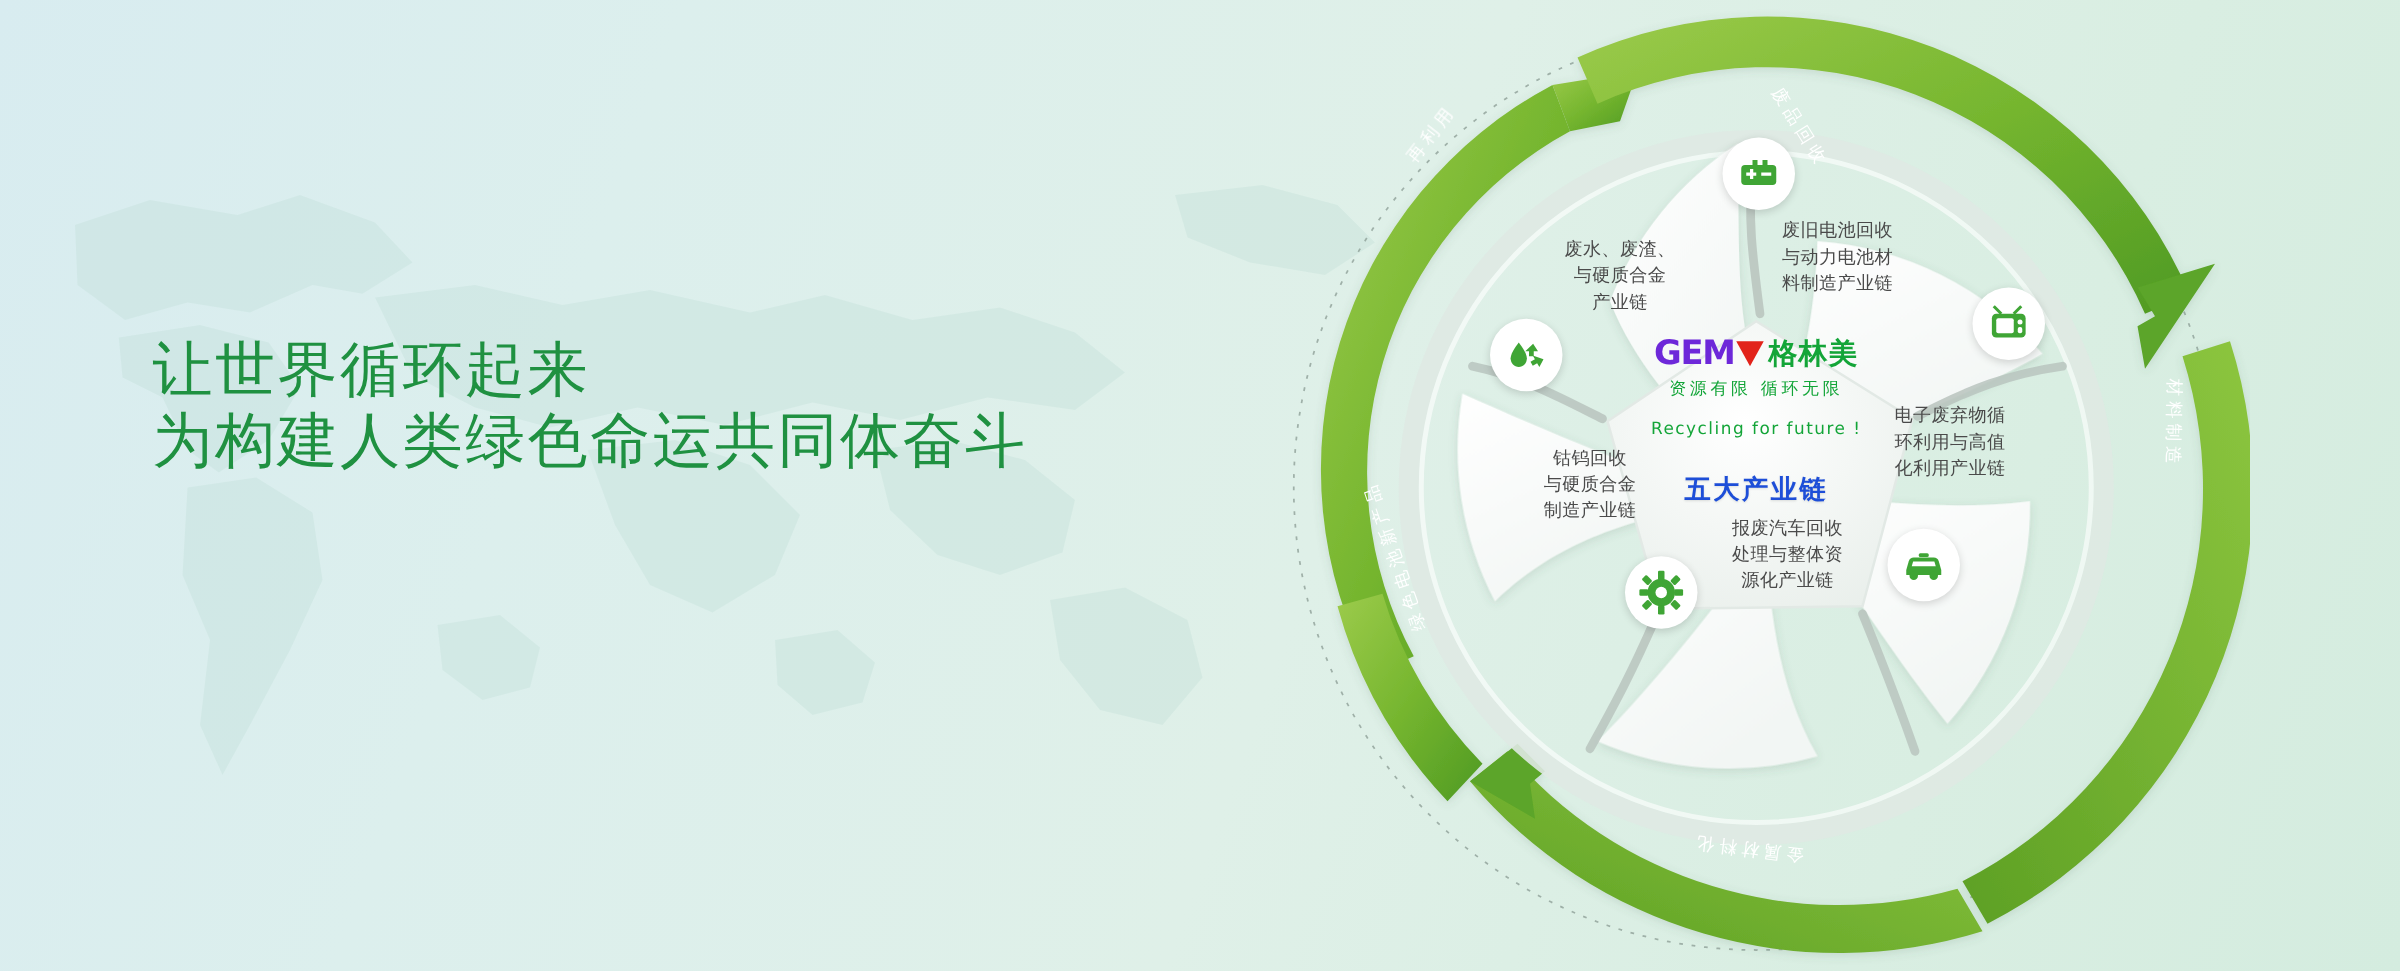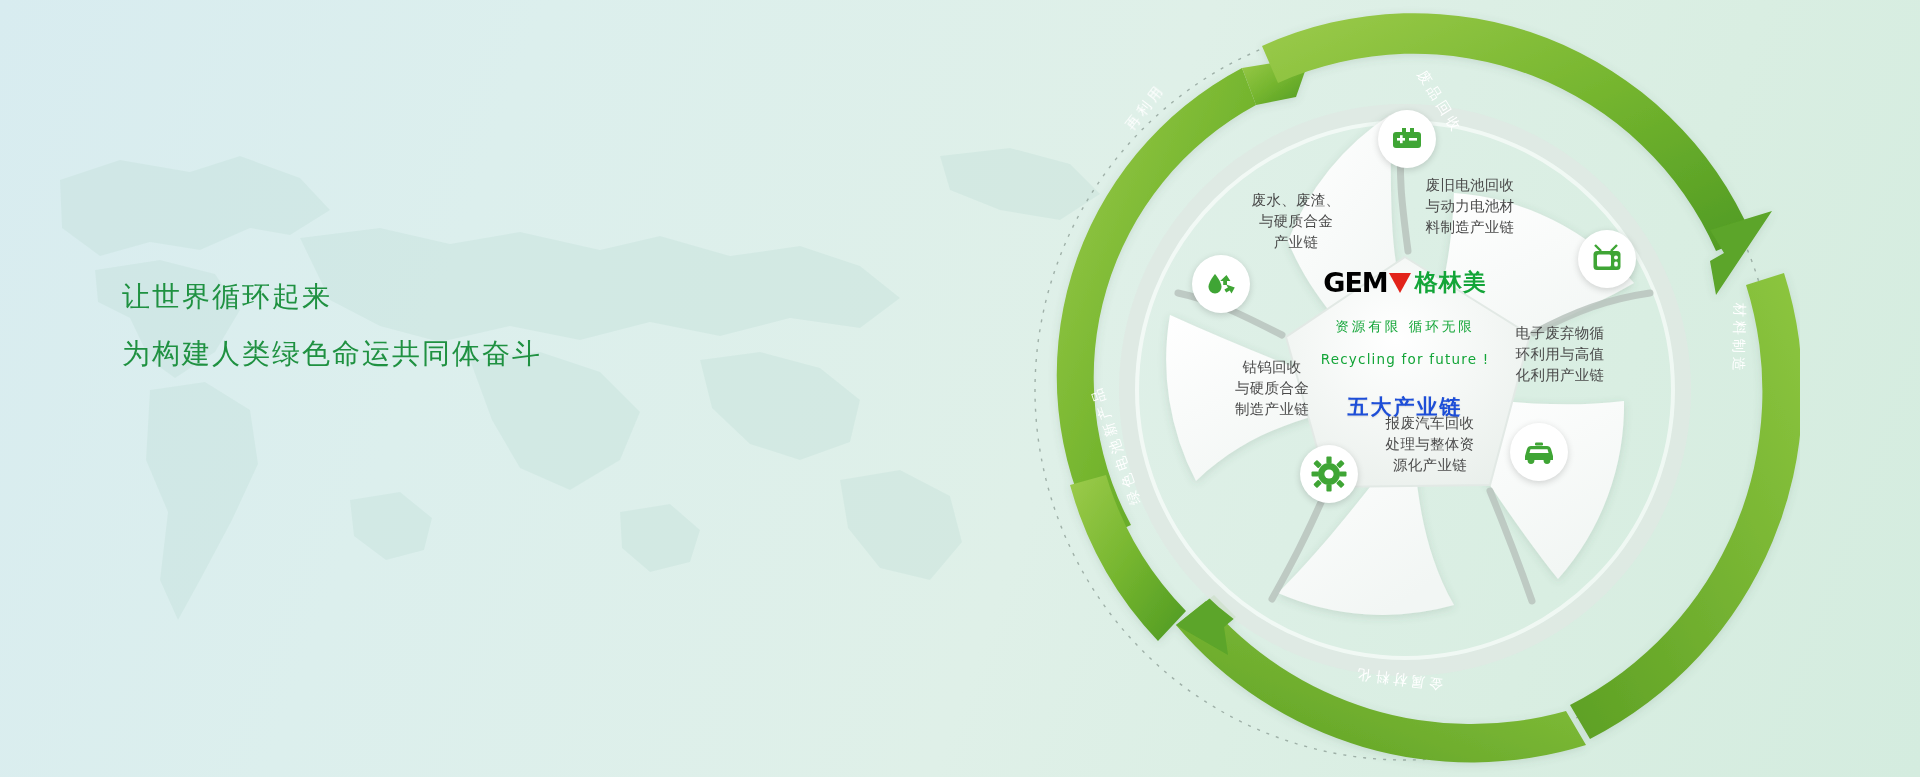--- a/index.html
+++ b/index.html
@@ -22,7 +22,7 @@
     position:absolute; left:122px; top:268px; z-index:5;
   }
   .headline .ln {
-    font-size:28px;
+    font-size:48px;
     line-height:57px;
     letter-spacing:2px;
     color:#1f9141;

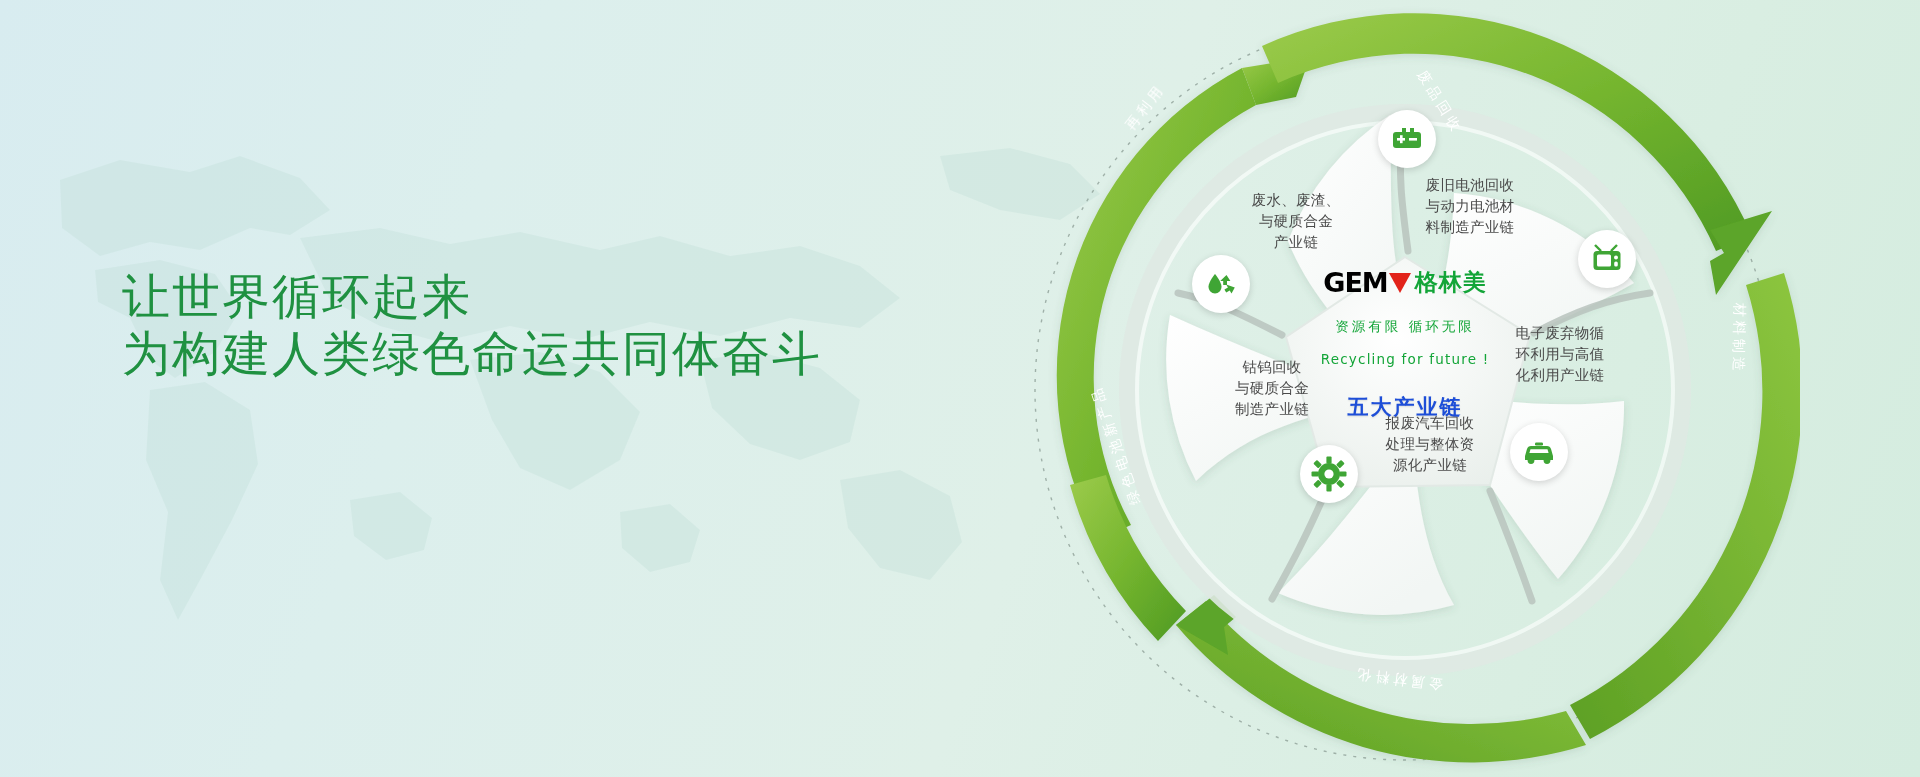--- a/index.html
+++ b/index.html
@@ -53,7 +53,7 @@
   .logo-row1 { display:flex; align-items:center; justify-content:center; gap:3px; }
   .gem-word {
     font-family:"DejaVu Sans","Liberation Sans",sans-serif;
-    font-weight:bold; font-size:27px; color:#000000; letter-spacing:-1px;
+    font-weight:bold; font-size:27px; color:#6d28d9; letter-spacing:-1px;
   }
   .gem-tri {
     width:0;height:0;border-left:11px solid transparent;border-right:11px solid transparent;

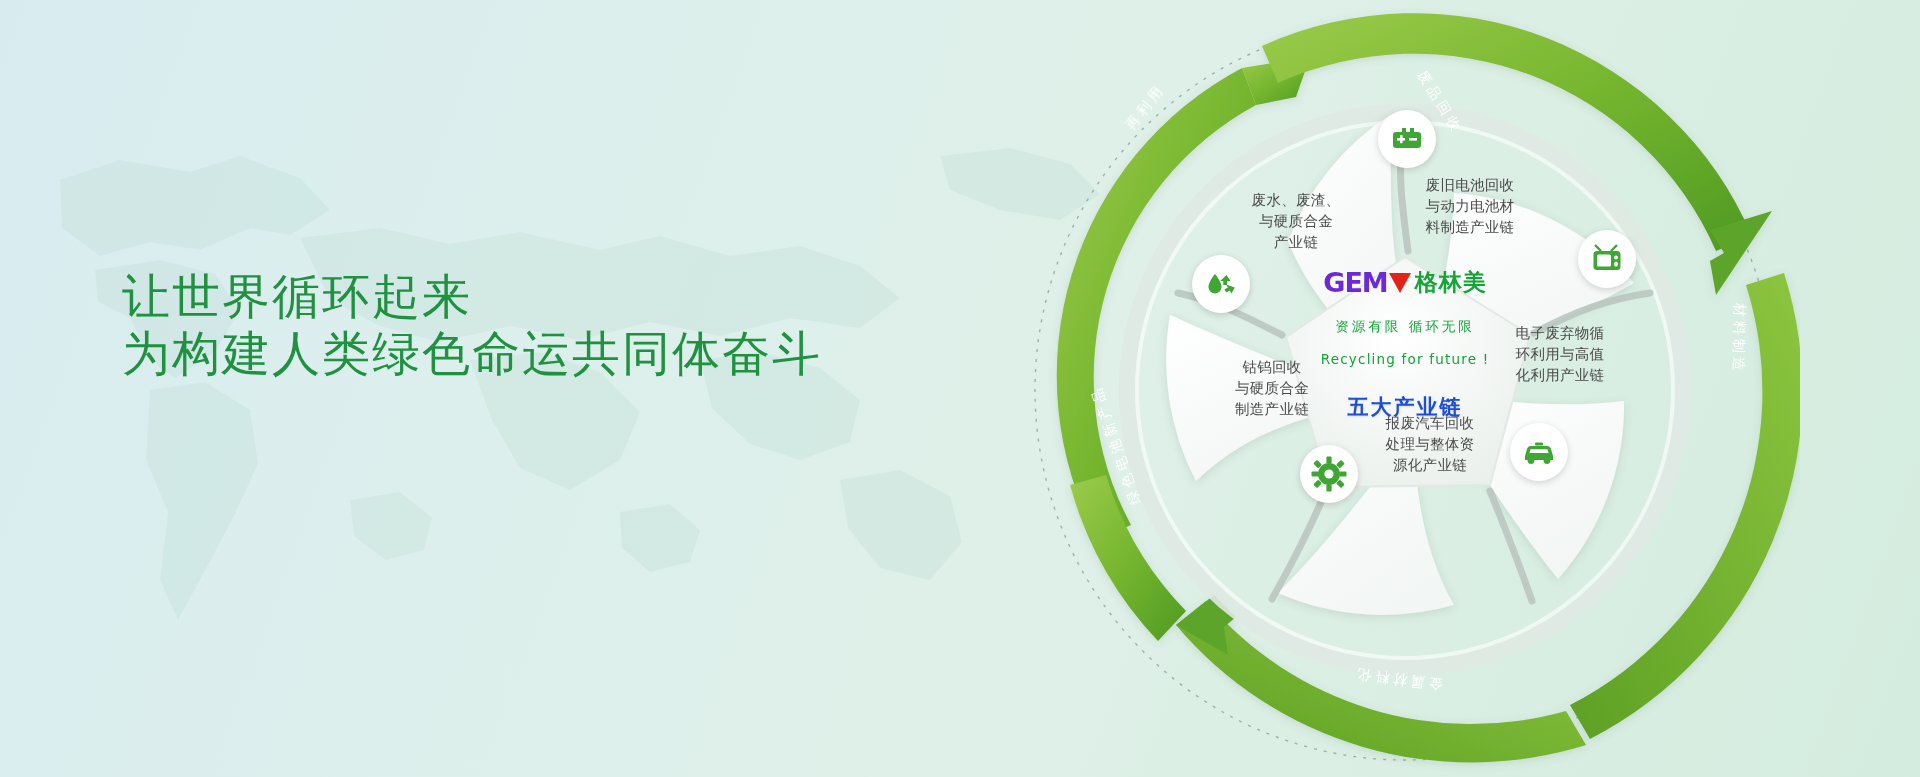--- a/index.html
+++ b/index.html
@@ -61,7 +61,7 @@
   }
   .gem-cn { font-size:23px; font-weight:bold; color:#13a538; letter-spacing:1px;
             font-family:"DejaVu Sans","Liberation Sans",sans-serif; }
-  .gem-slogan { font-size:13.5px; color:#13a538; letter-spacing:3px; margin-top:20px;
+  .gem-slogan { font-size:13.5px; color:#13a538; letter-spacing:3px; margin-top:4px;
             font-family:"DejaVu Sans","Liberation Sans",sans-serif; }
   .gem-en { font-size:13.5px; color:#13a538; letter-spacing:1.2px; margin-top:15px;
             font-family:"DejaVu Sans","Liberation Sans",sans-serif; }

